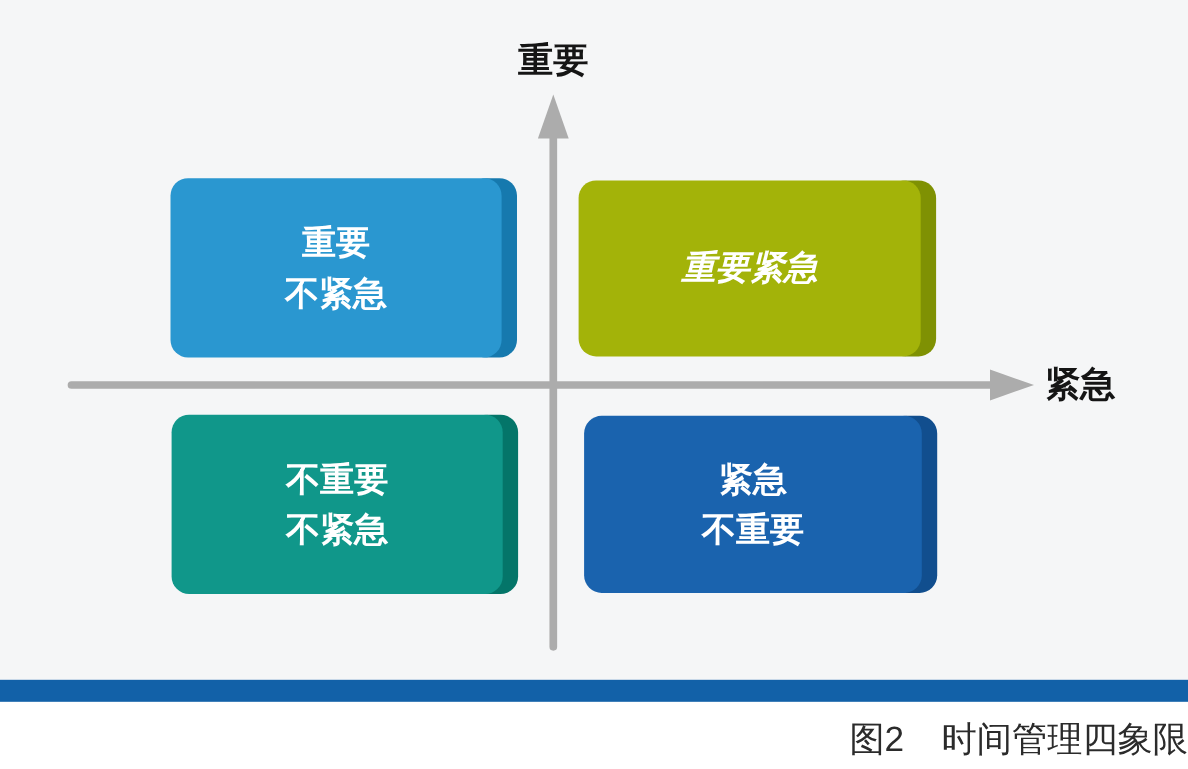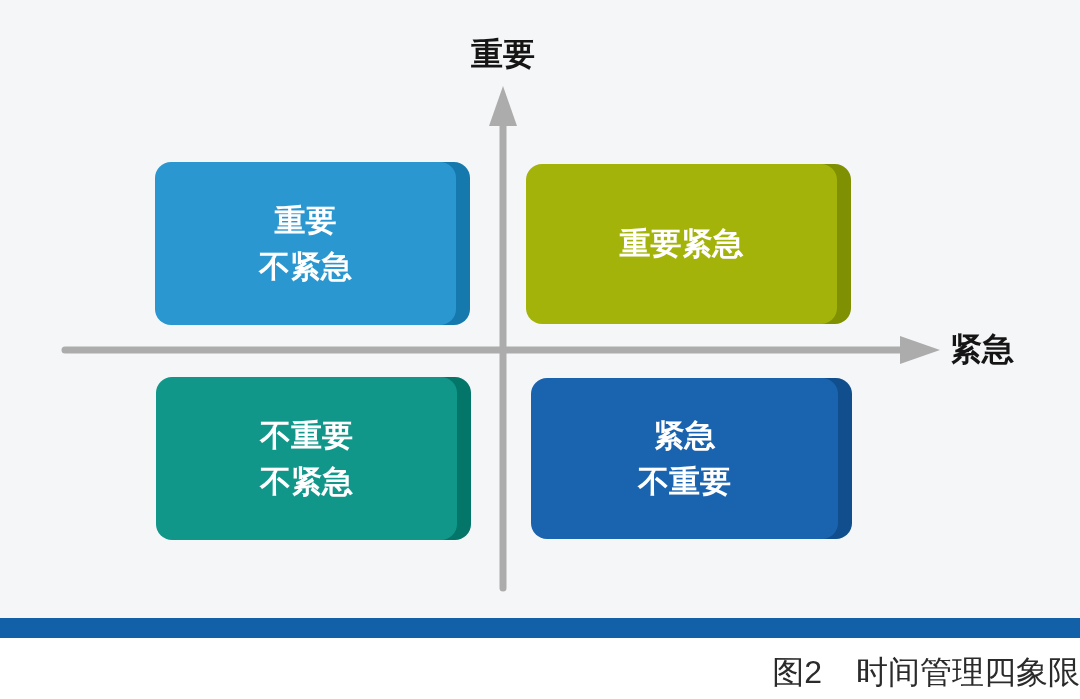--- a/index.html
+++ b/index.html
@@ -69,7 +69,7 @@
   .q1 .back { background: #1679AE; }
 
   .q2 { left: 526px; top: 164px; width: 325px; height: 160px; }
-  .q2 .face { background: #A3B309; }
+  .q2 .face { background: #A3B309; font-style: italic; }
   .q2 .back { background: #7F9103; }
 
   .q3 { left: 156px; top: 377px; width: 315px; height: 163px; }

